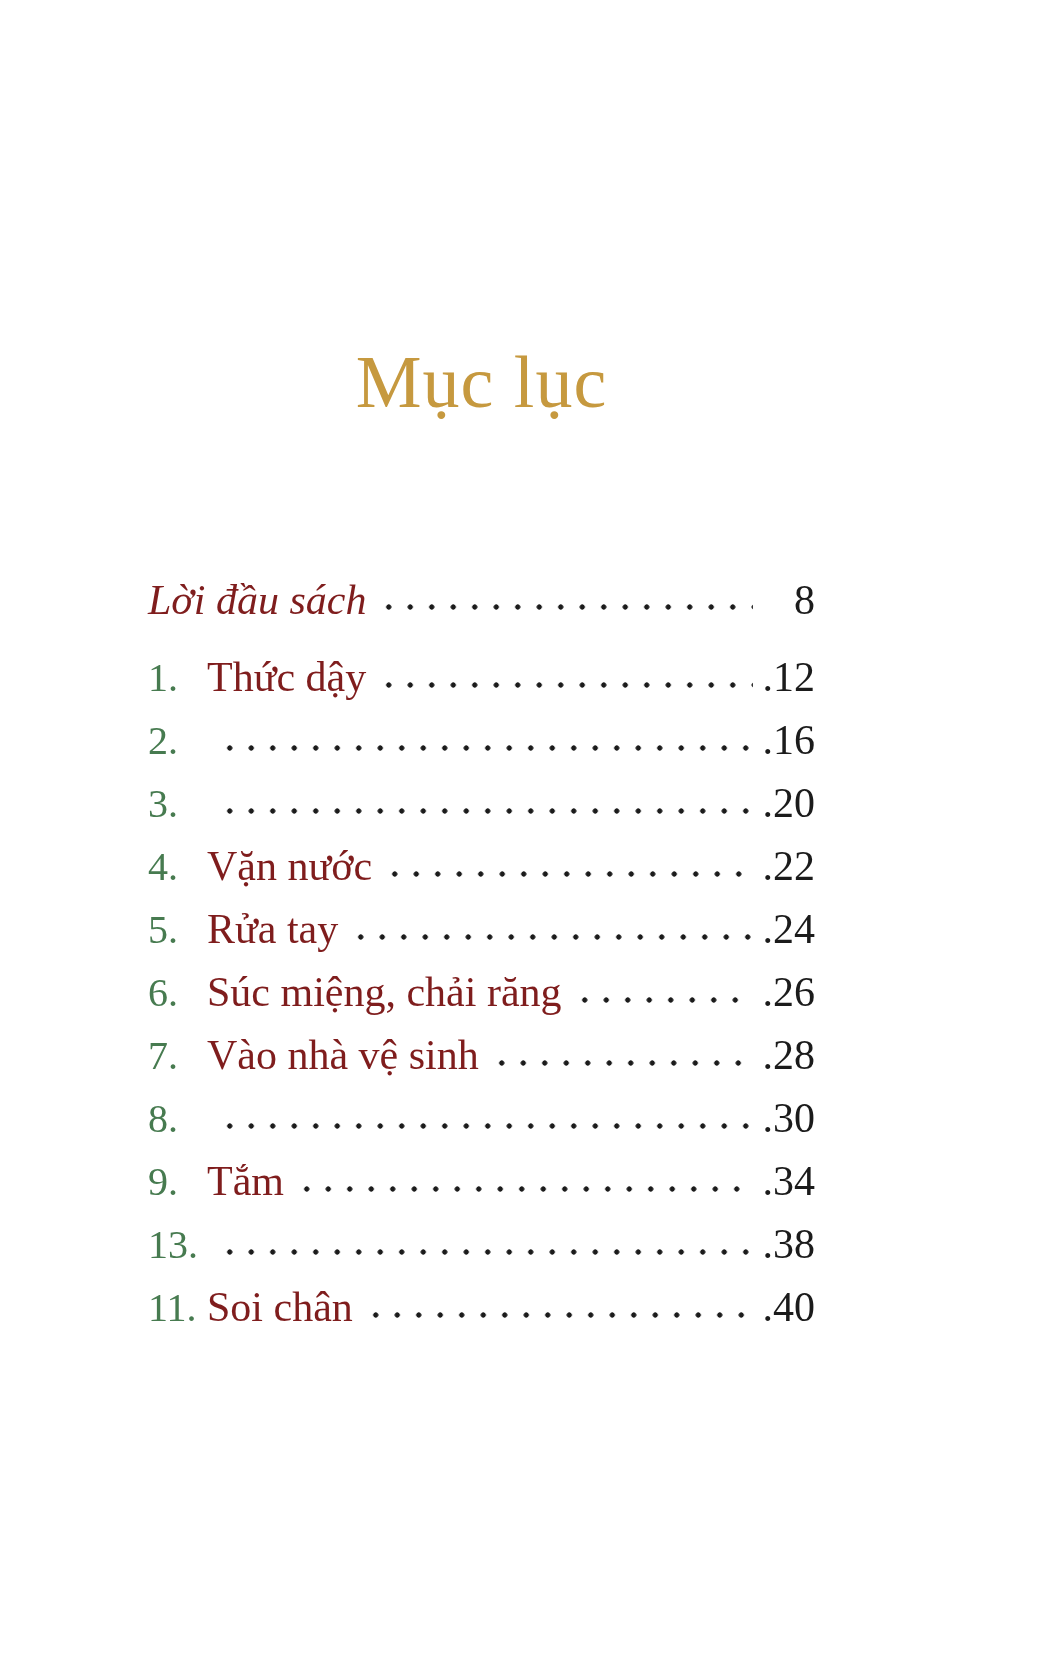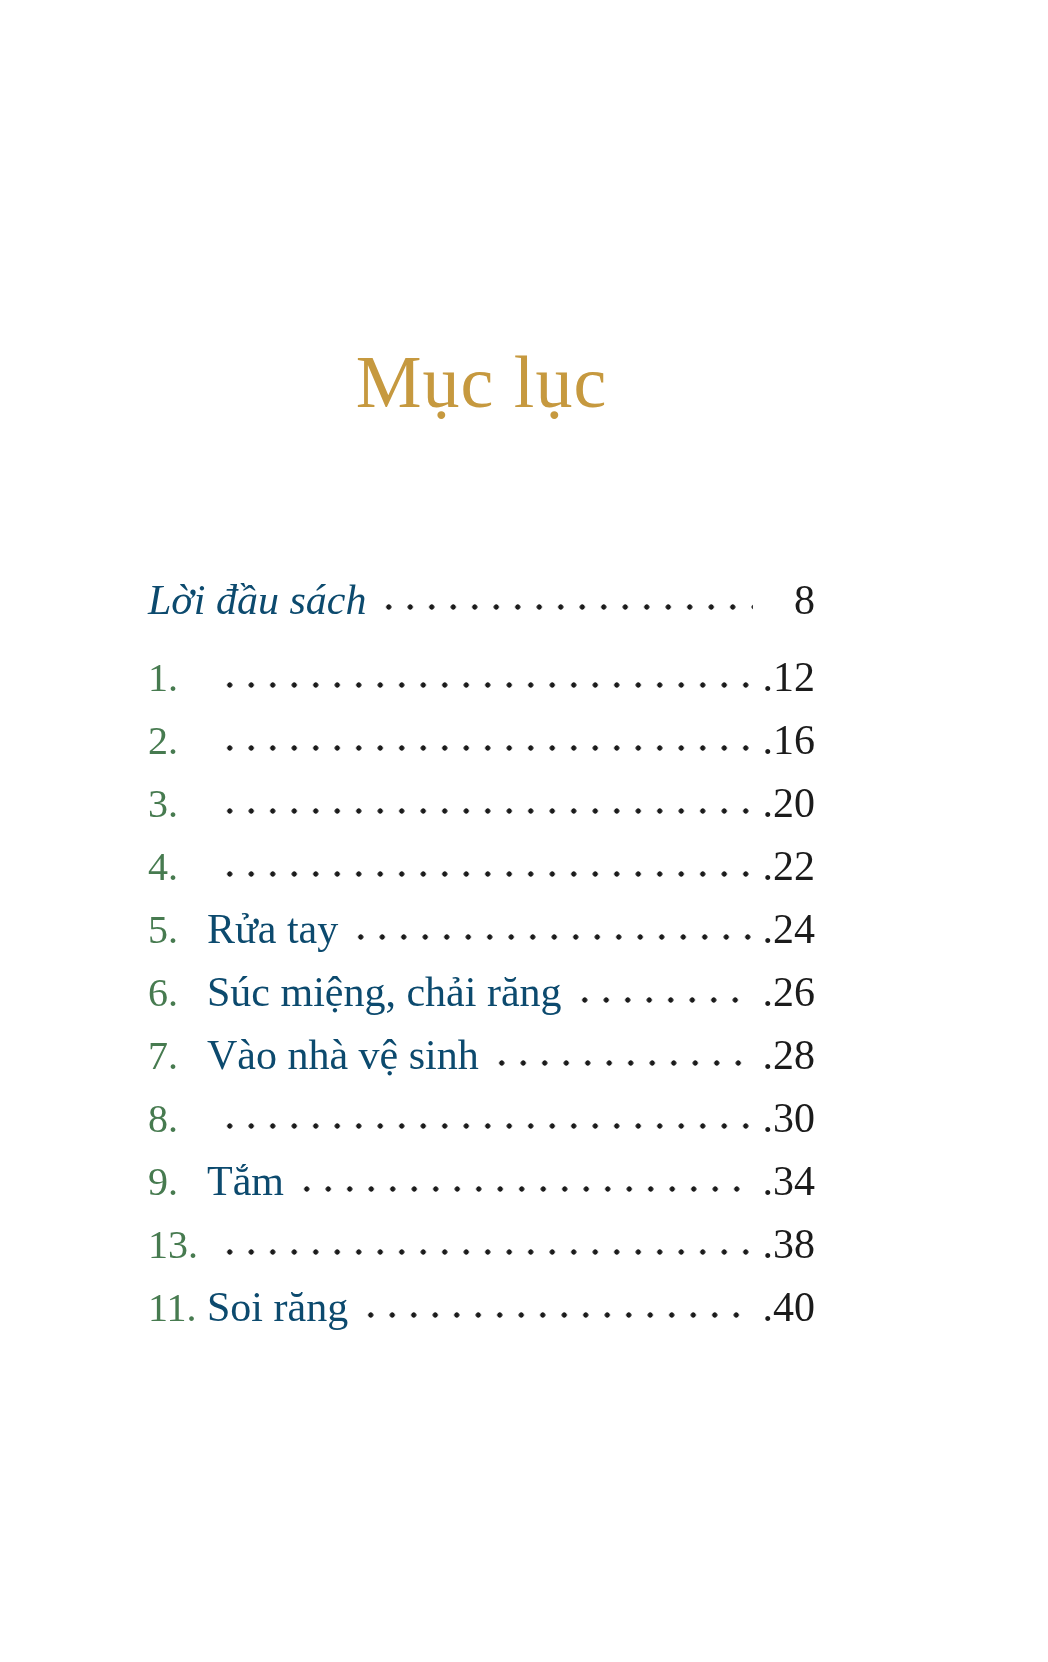--- a/index.html
+++ b/index.html
@@ -53,7 +53,7 @@
   }
   .label {
     flex: 0 0 auto;
-    color: #0c4a6e;
+    color: #7f1d1d;
   }
   .dots {
     flex: 1 1 auto;

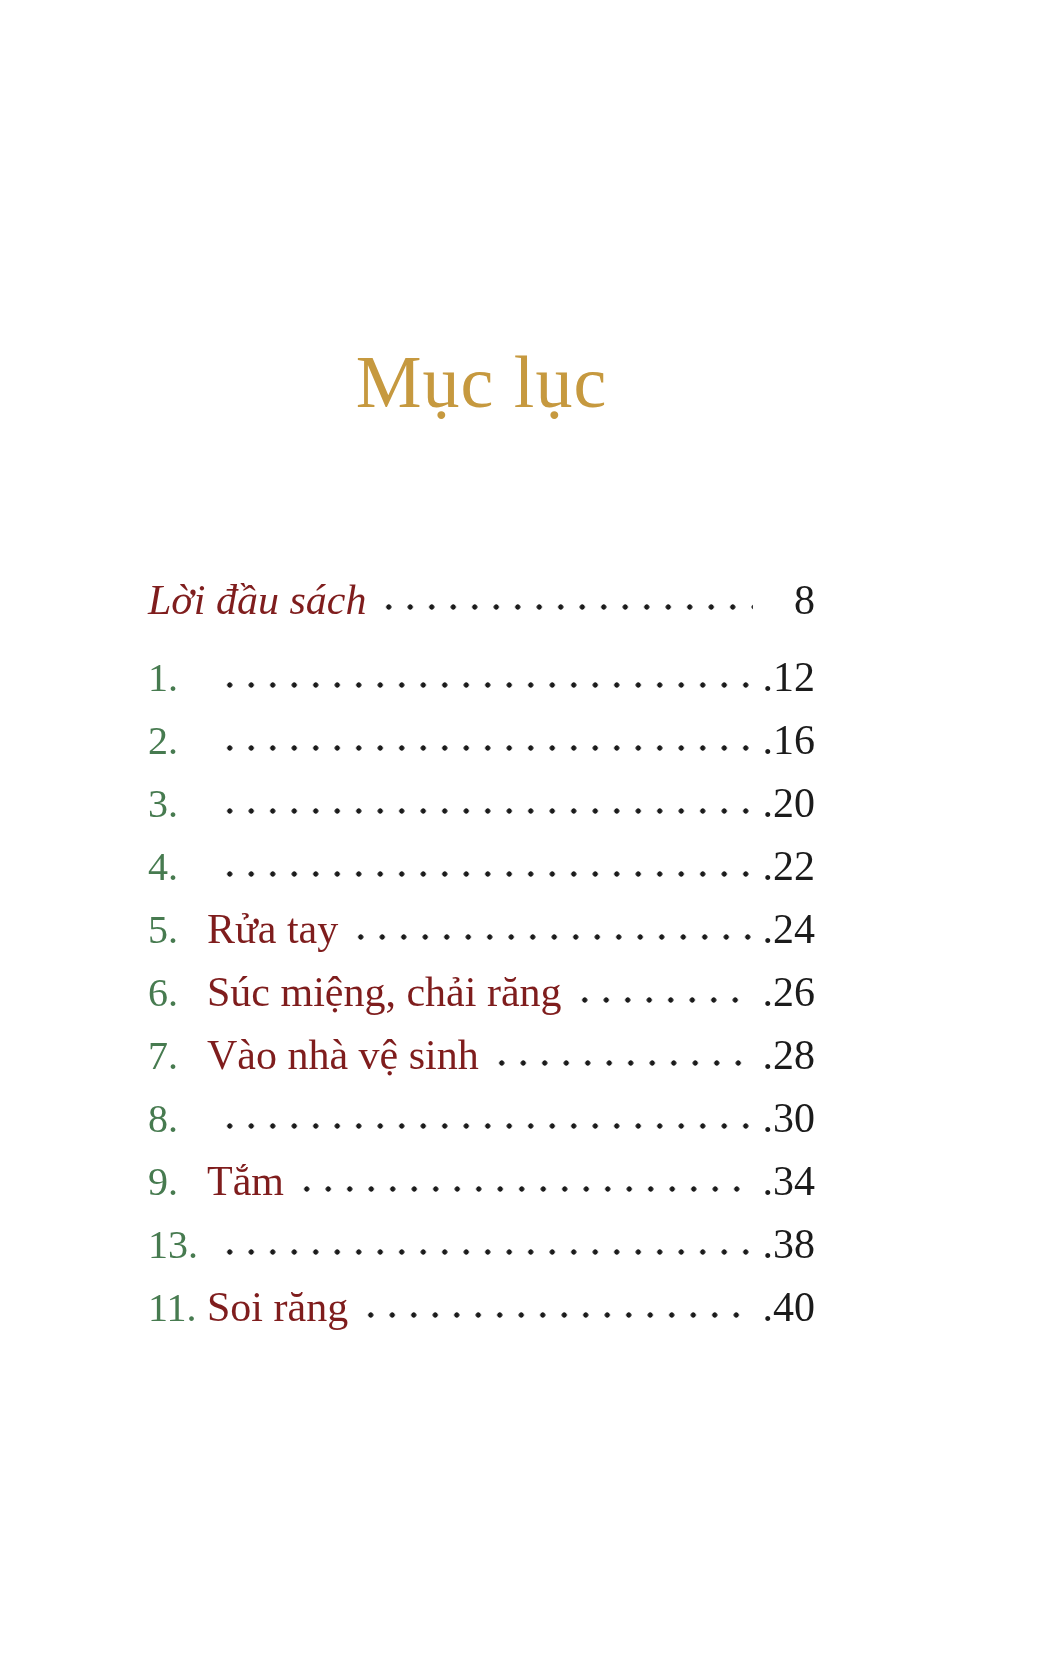--- a/index.html
+++ b/index.html
@@ -90,6 +90,7 @@
 
     <div class="row item-row">
           <span class="num">1.</span>
+          <span class="label">Thức dậy</span>
           <span class="dots"></span>
           <span class="pg">.12</span>
         </div>

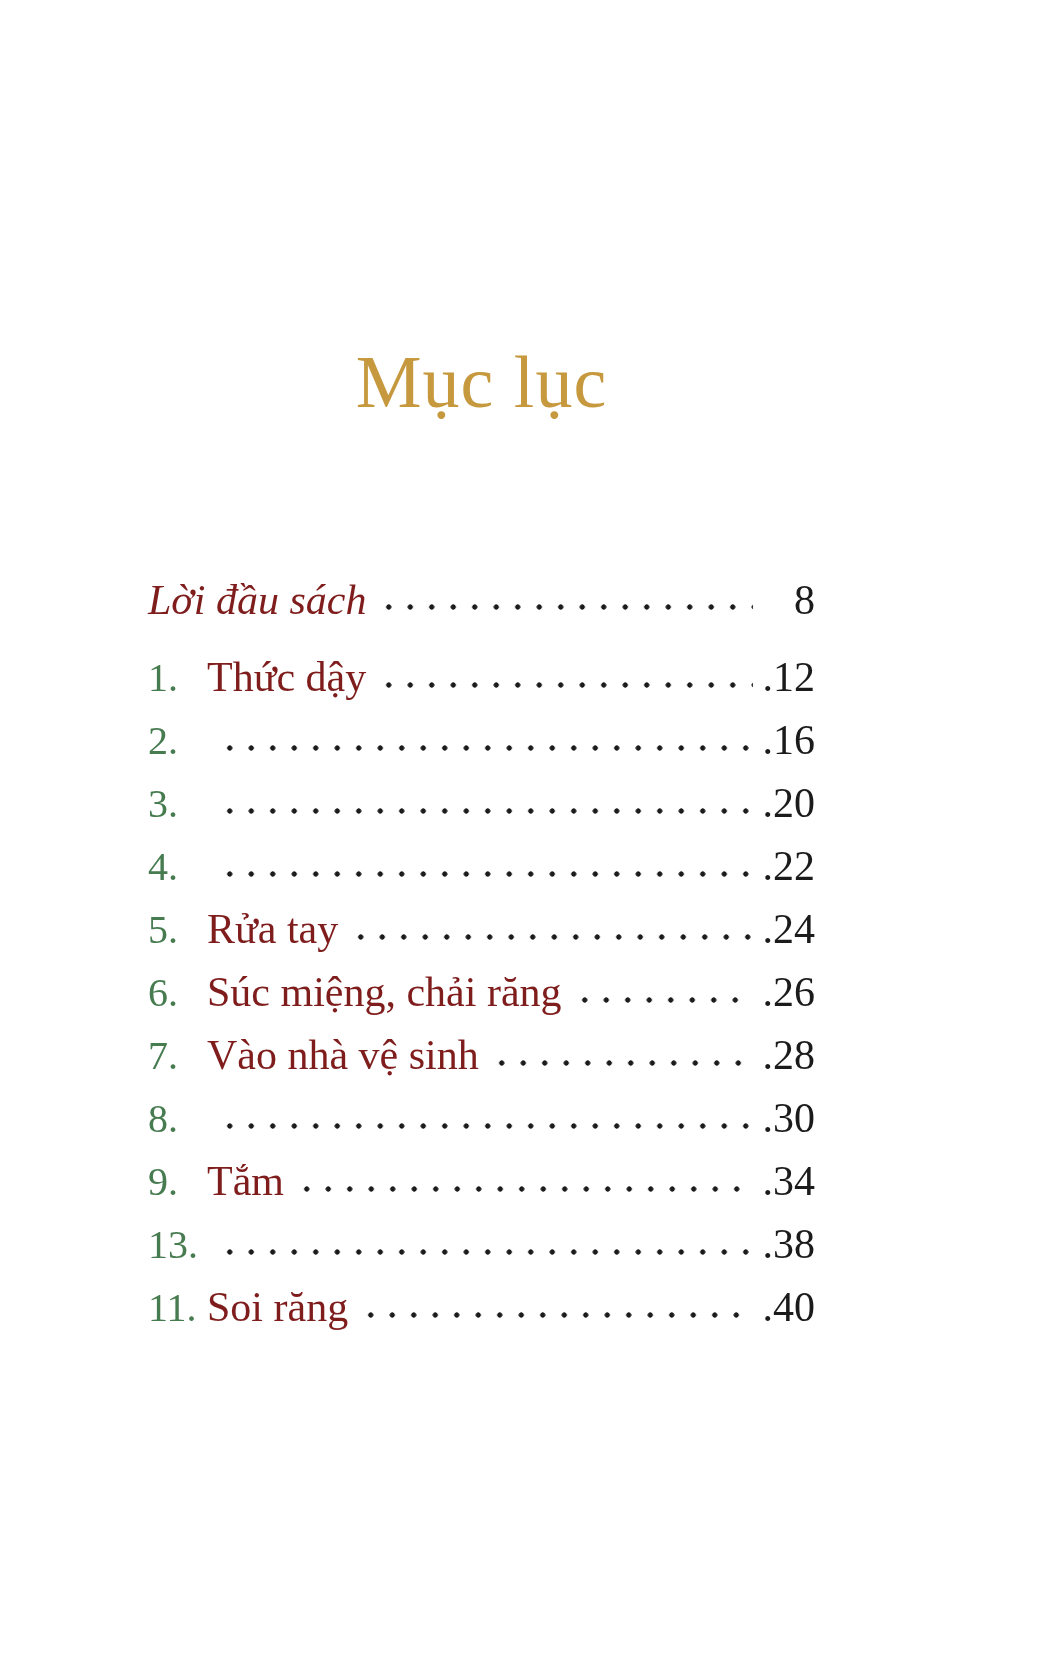--- a/index.html
+++ b/index.html
@@ -106,6 +106,7 @@
         </div>
         <div class="row item-row">
           <span class="num">4.</span>
+          <span class="label">Vặn nước</span>
           <span class="dots"></span>
           <span class="pg">.22</span>
         </div>

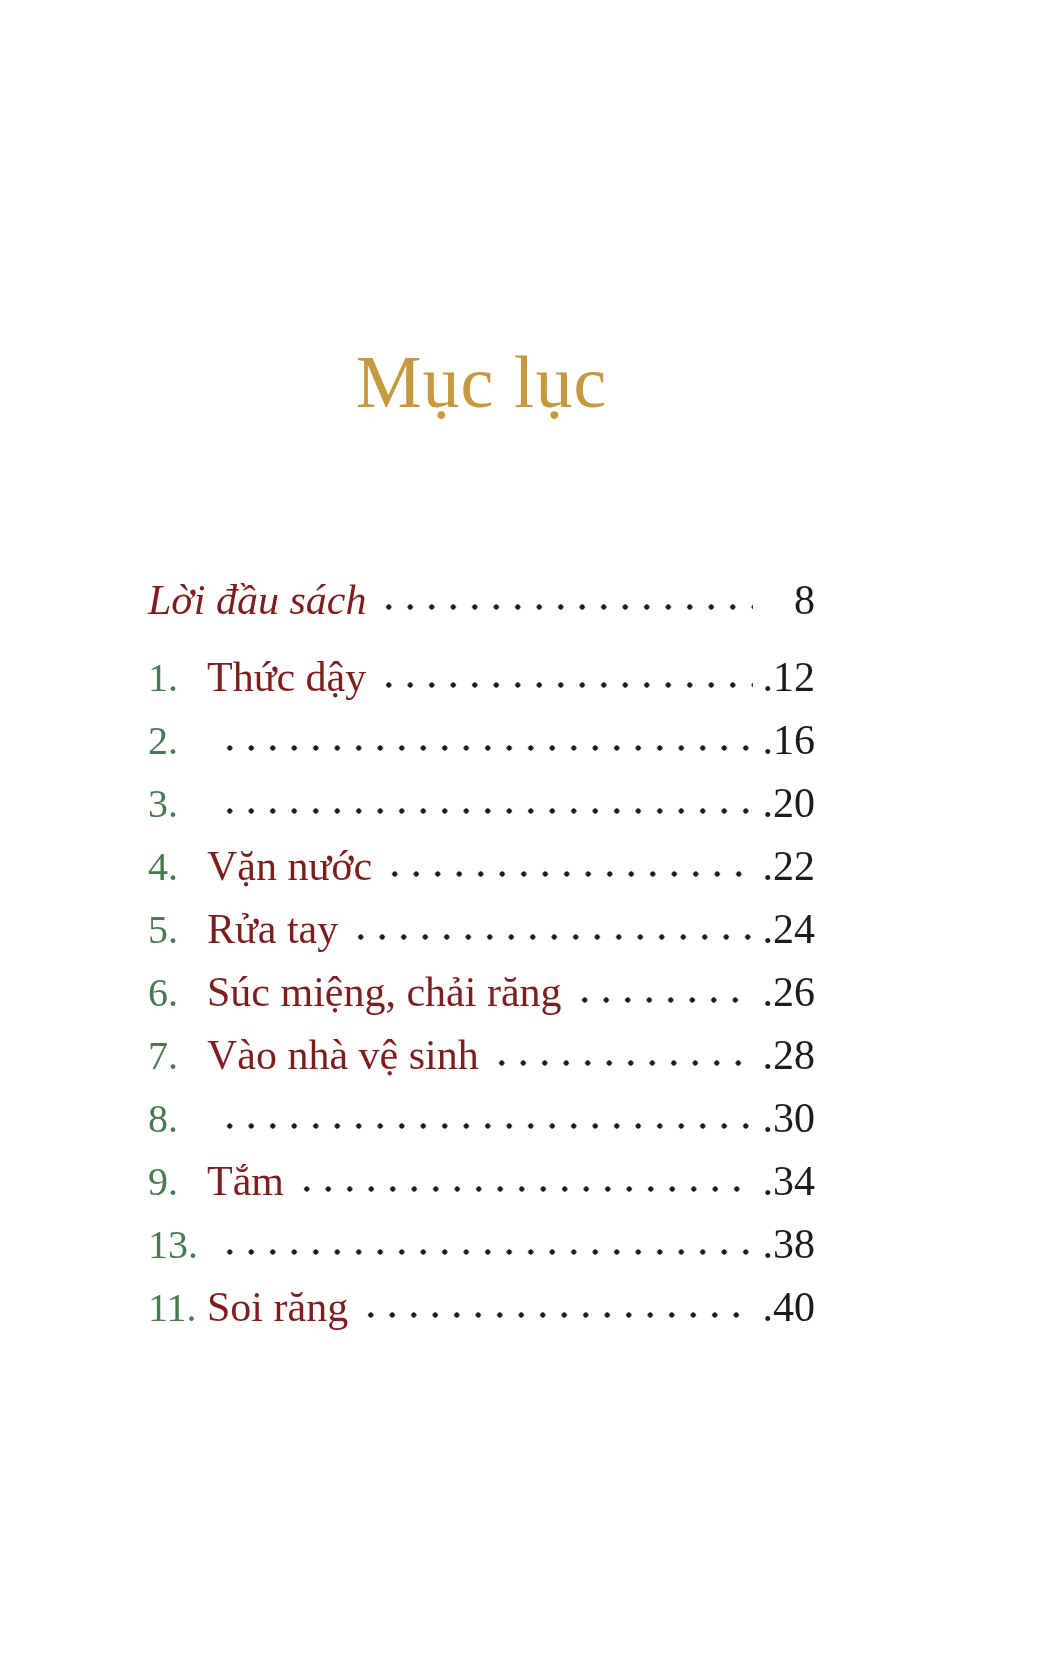--- a/index.html
+++ b/index.html
@@ -146,7 +146,7 @@
         </div>
         <div class="row item-row">
           <span class="num">11.</span>
-          <span class="label">Soi răng</span>
+          <span class="label">Soi chân</span>
           <span class="dots"></span>
           <span class="pg">.40</span>
         </div>

